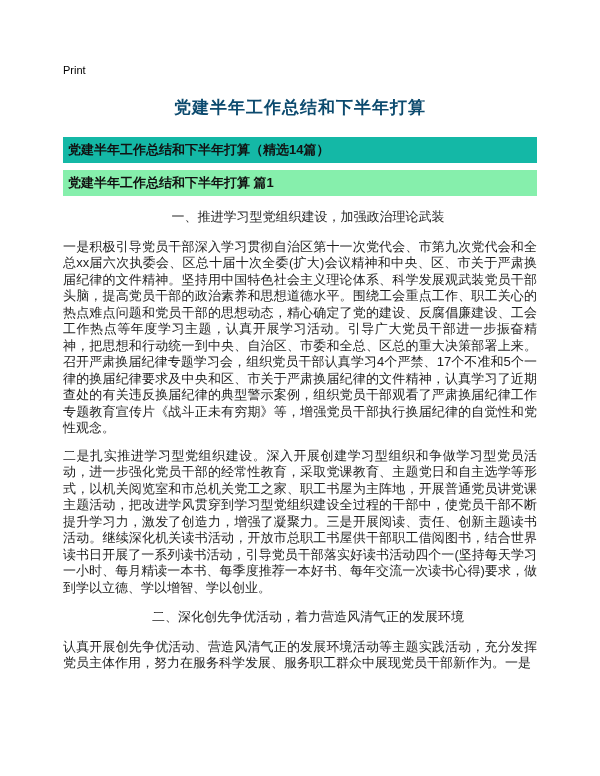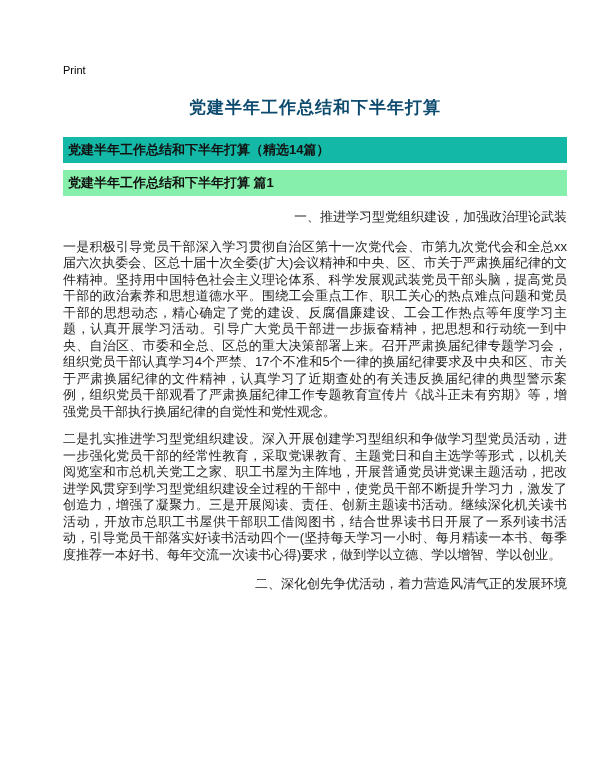--- a/index.html
+++ b/index.html
@@ -14,7 +14,7 @@
     height: 776px;
     box-sizing: border-box;
     background: #ffffff;
-    padding: 60px 33px 20px 63px;
+    padding: 60px 63px 20px 63px;
     overflow: hidden;
     font-family: "Liberation Sans", sans-serif;
     color: #1f1f1f;

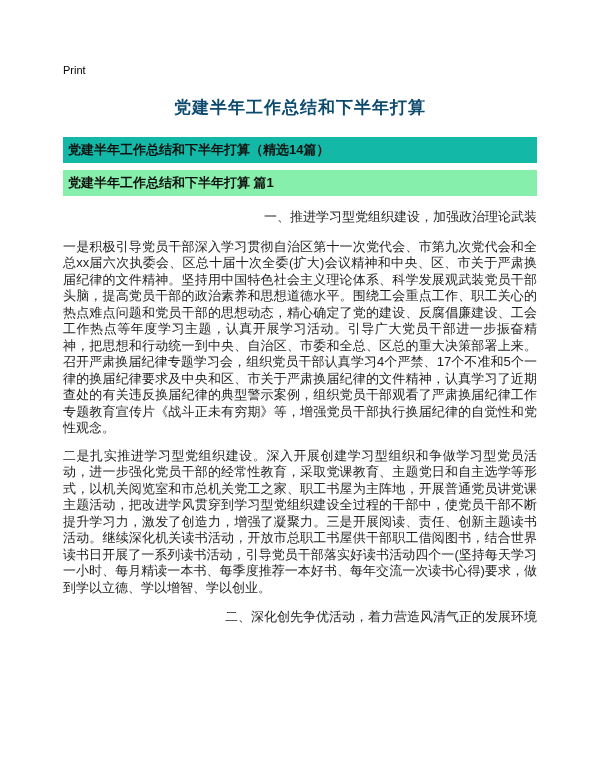--- a/index.html
+++ b/index.html
@@ -61,7 +61,7 @@
   }
   .para.section {
     margin: 13px 0 13px 16px;
-    text-align: right;
+    text-align: center;
   }
 </style>
 </head>

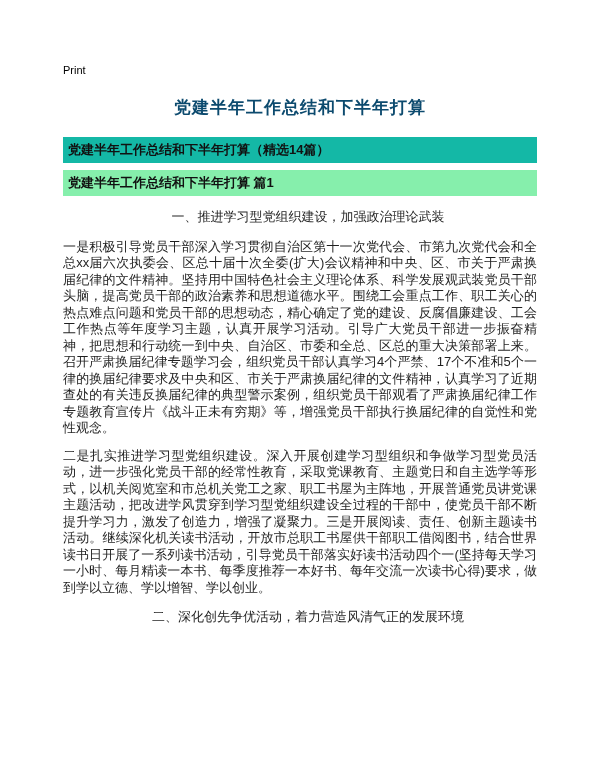--- a/index.html
+++ b/index.html
@@ -82,6 +82,7 @@
       <p class="para">一是积极引导党员干部深入学习贯彻自治区第十一次党代会、市第九次党代会和全总xx届六次执委会、区总十届十次全委(扩大)会议精神和中央、区、市关于严肃换届纪律的文件精神。坚持用中国特色社会主义理论体系、科学发展观武装党员干部头脑，提高党员干部的政治素养和思想道德水平。围绕工会重点工作、职工关心的热点难点问题和党员干部的思想动态，精心确定了党的建设、反腐倡廉建设、工会工作热点等年度学习主题，认真开展学习活动。引导广大党员干部进一步振奋精神，把思想和行动统一到中央、自治区、市委和全总、区总的重大决策部署上来。召开严肃换届纪律专题学习会，组织党员干部认真学习4个严禁、17个不准和5个一律的换届纪律要求及中央和区、市关于严肃换届纪律的文件精神，认真学习了近期查处的有关违反换届纪律的典型警示案例，组织党员干部观看了严肃换届纪律工作专题教育宣传片《战斗正未有穷期》等，增强党员干部执行换届纪律的自觉性和党性观念。</p>
       <p class="para">二是扎实推进学习型党组织建设。深入开展创建学习型组织和争做学习型党员活动，进一步强化党员干部的经常性教育，采取党课教育、主题党日和自主选学等形式，以机关阅览室和市总机关党工之家、职工书屋为主阵地，开展普通党员讲党课主题活动，把改进学风贯穿到学习型党组织建设全过程的干部中，使党员干部不断提升学习力，激发了创造力，增强了凝聚力。三是开展阅读、责任、创新主题读书活动。继续深化机关读书活动，开放市总职工书屋供干部职工借阅图书，结合世界读书日开展了一系列读书活动，引导党员干部落实好读书活动四个一(坚持每天学习一小时、每月精读一本书、每季度推荐一本好书、每年交流一次读书心得)要求，做到学以立德、学以增智、学以创业。</p>
       <p class="para section">二、深化创先争优活动，着力营造风清气正的发展环境</p>
+      <p class="para">认真开展创先争优活动、营造风清气正的发展环境活动等主题实践活动，充分发挥党员主体作用，努力在服务科学发展、服务职工群众中展现党员干部新作为。一是</p>
     </div>
 
 </div>

